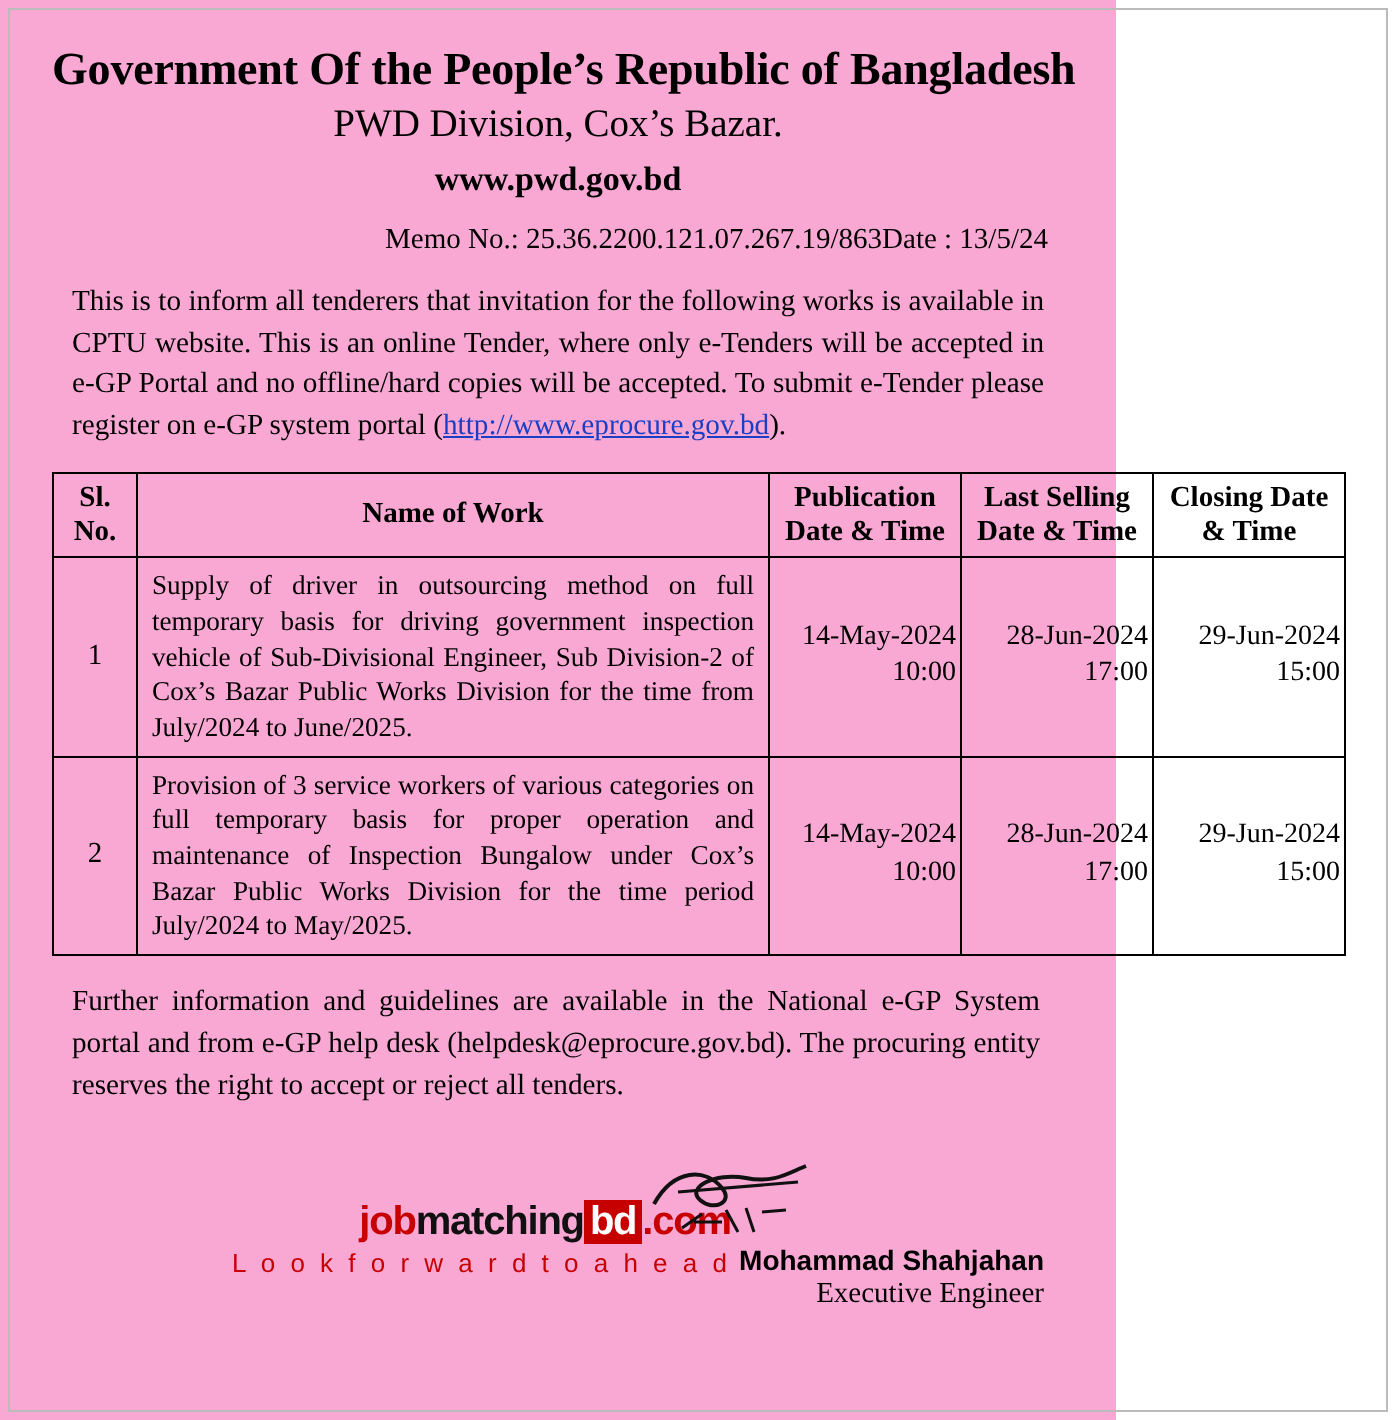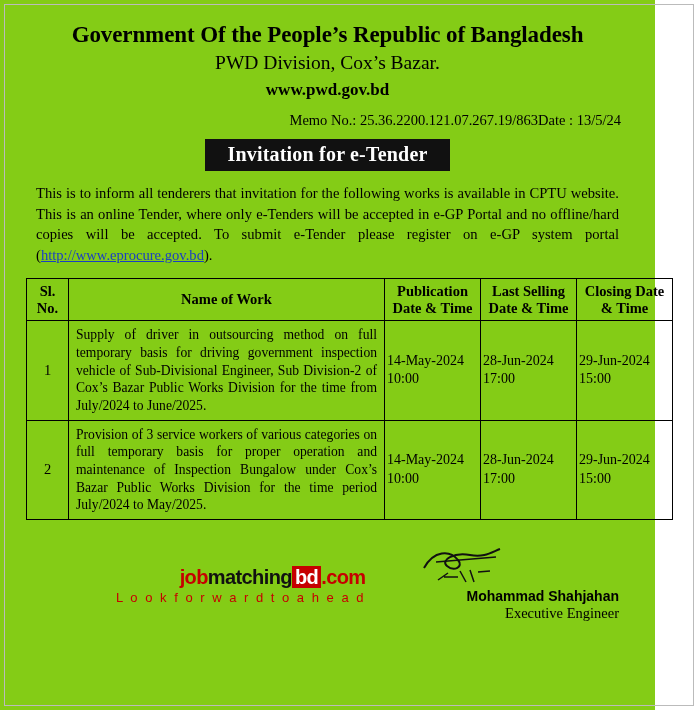--- a/index.html
+++ b/index.html
@@ -15,12 +15,12 @@
     position: relative;
   }
   .page {
-    width: 655px;
+    width: 558px;
     height: 710px;
     box-sizing: border-box;
     padding: 14px 26px 10px 26px;
     position: relative;
-    background: #84cc16;
+    background: #f9a8d4;
   }
   .border-frame {
     position: absolute;

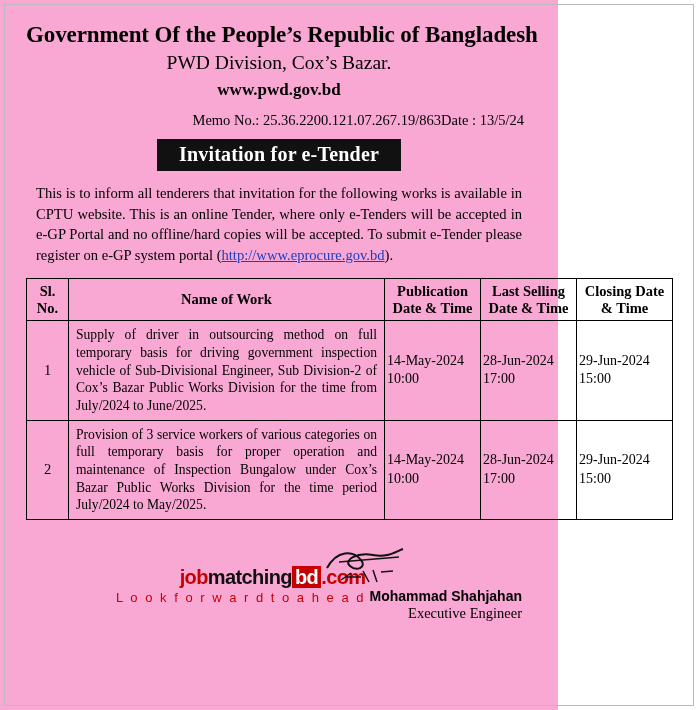--- a/index.html
+++ b/index.html
@@ -221,9 +221,6 @@
     <div>Date : 13/5/24</div>
   </div>
 
-  <div class="banner-wrap">
-    <div class="banner">Invitation for e-Tender</div>
-  </div>
 
   <div class="intro">
     <span>This is to inform all tenderers that invitation for the following works is available in CPTU website. This is an online Tender, where only e-Tenders will be accepted in e-GP Portal and no offline/hard copies will be accepted. To submit e-Tender please register on e-GP system portal (</span><a class="link" href="#">http://www.eprocure.gov.bd</a><span>).</span>

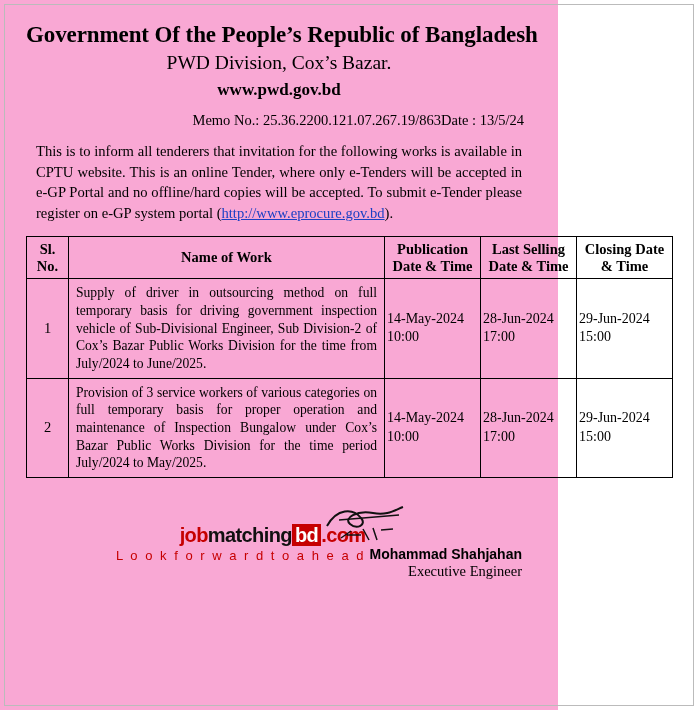--- a/index.html
+++ b/index.html
@@ -128,7 +128,7 @@
     padding: 5px 7px 5px 7px;
   }
   td.dt {
-    text-align: left;
+    text-align: right;
     font-size: 14px;
     line-height: 1.35;
     padding: 4px 2px;

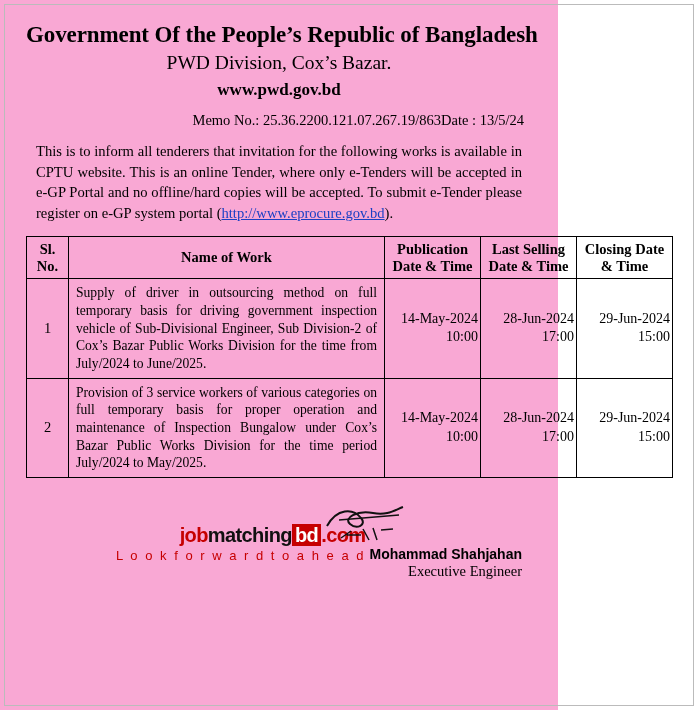--- a/index.html
+++ b/index.html
@@ -291,6 +291,7 @@
     </tbody>
   </table>
 
+  <div class="further">Further information and guidelines are available in the National e-GP System portal and from e-GP help desk (helpdesk@eprocure.gov.bd). The procuring entity reserves the right to accept or reject all tenders.</div>
 
   <div class="bottom">
 

